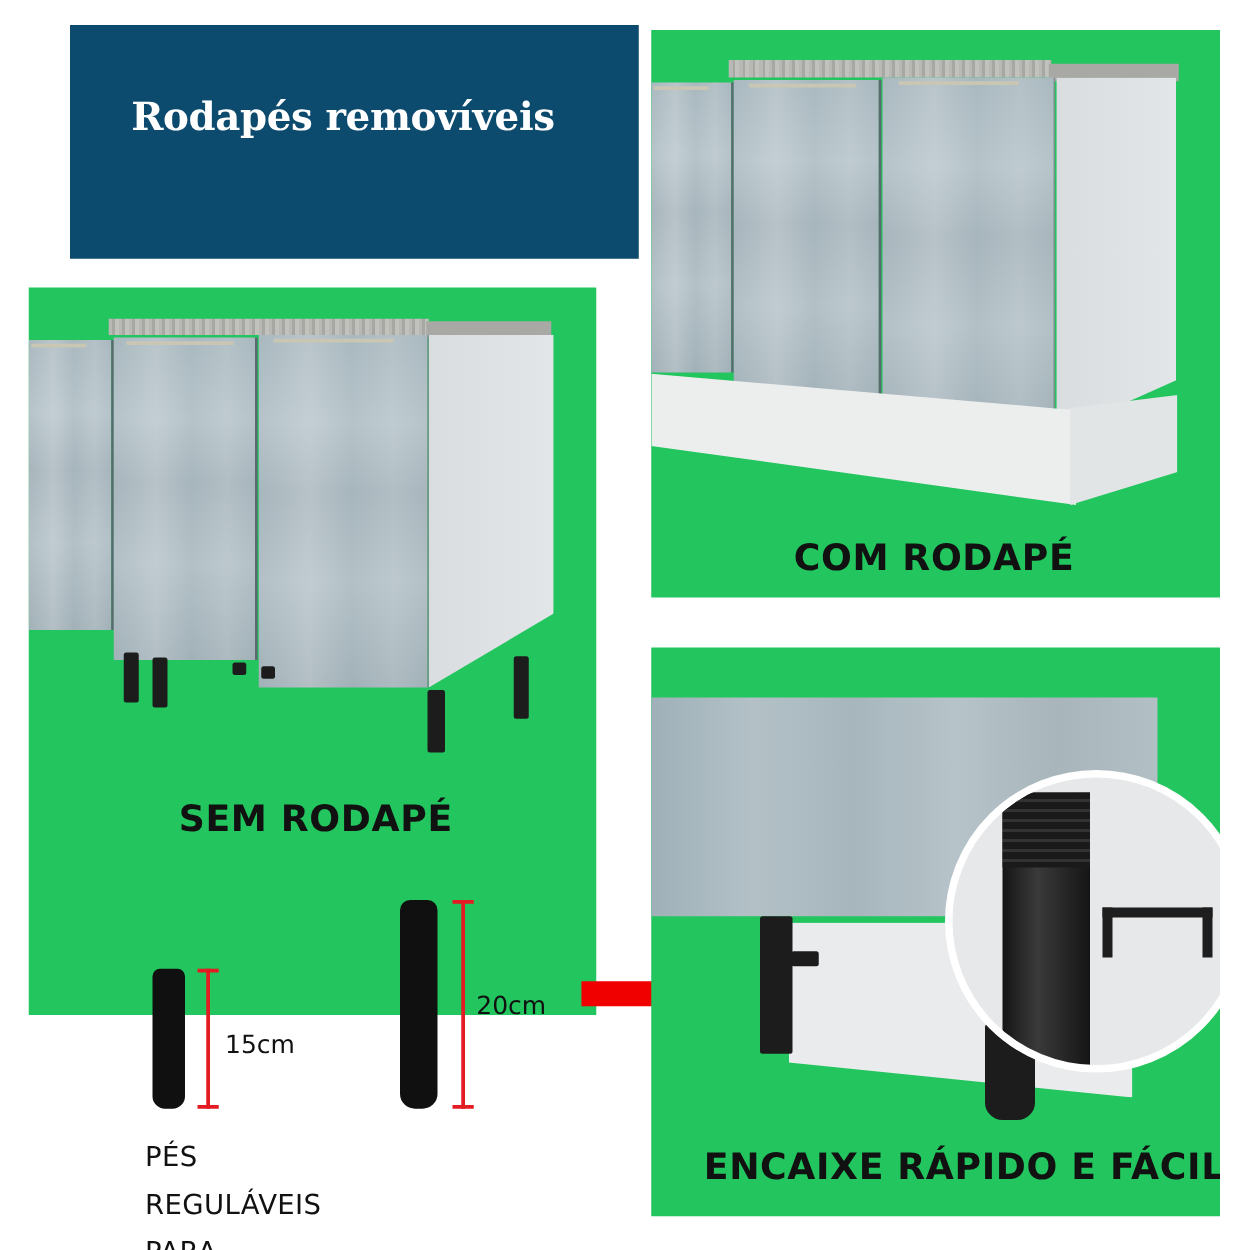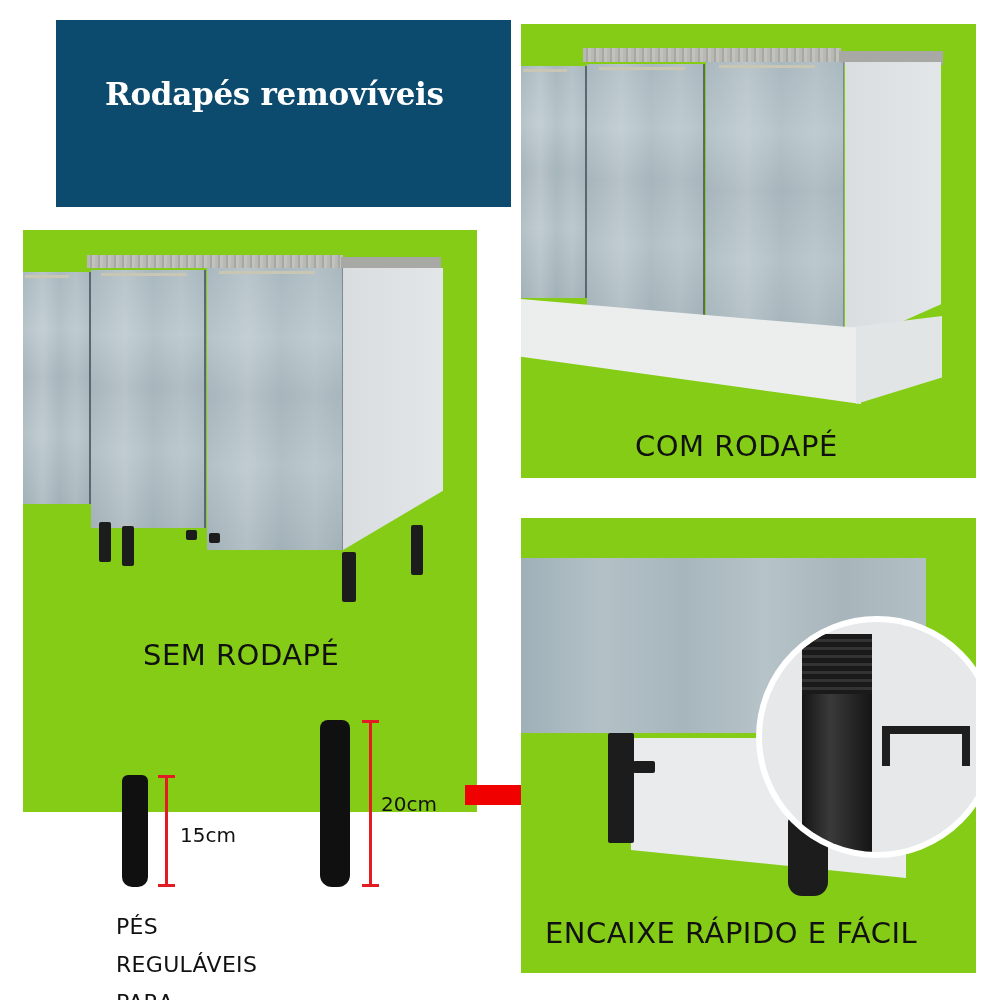--- a/index.html
+++ b/index.html
@@ -7,7 +7,7 @@
   .abs{position:absolute;}
   .header{left:24px;top:20px;width:455px;height:187px;background:#0c4a6e;margin-left:32px;}
   .header-text{position:absolute;left:49px;top:52px;color:#ffffff;font-family:"DejaVu Serif",serif;font-weight:bold;font-size:31px;line-height:44px;letter-spacing:-0.3px;}
-  .panel{background:#84cc16;overflow:hidden;}
+  .panel{background:#22c55e;overflow:hidden;font-weight:bold;}
   .p-sem{left:23px;top:230px;width:454px;height:582px;}
   .p-com{left:521px;top:24px;width:455px;height:454px;}
   .p-enc{left:521px;top:518px;width:455px;height:455px;}

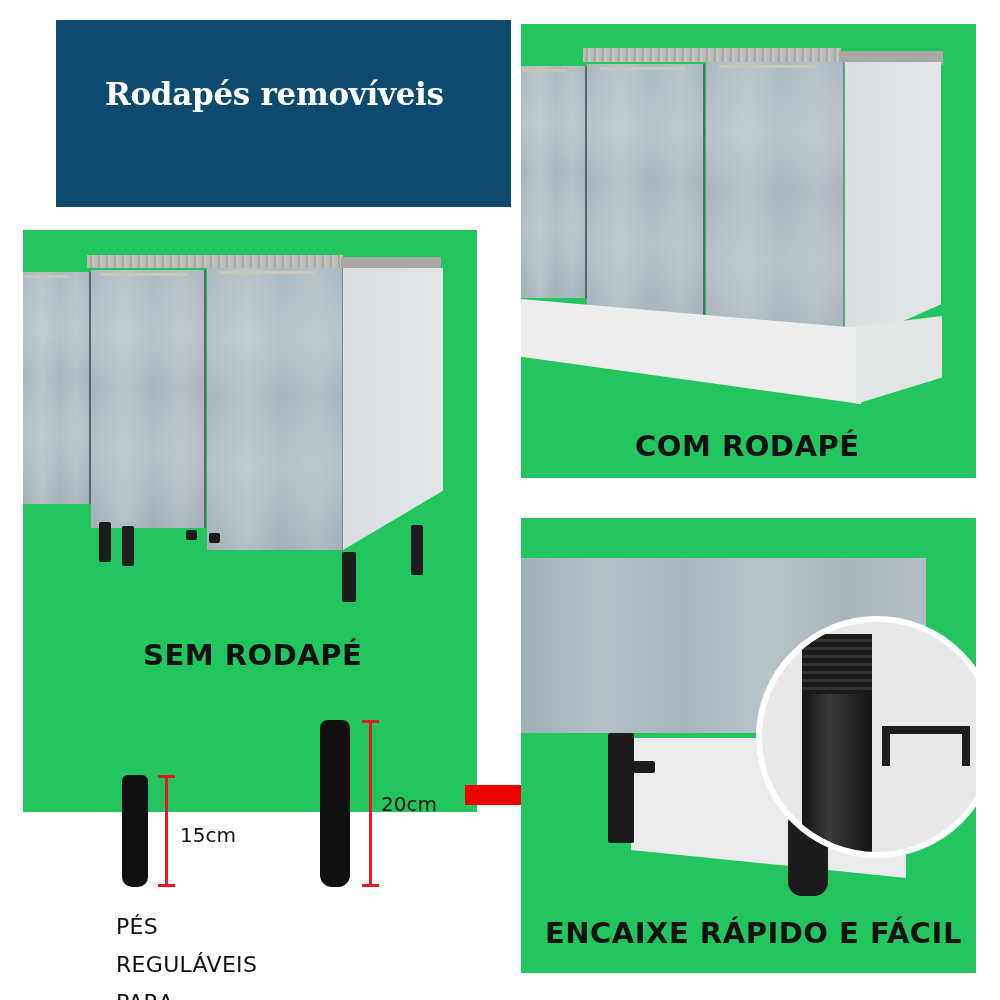--- a/index.html
+++ b/index.html
@@ -104,7 +104,7 @@
       <div style="position:absolute;left:120px;top:104px;width:72px;height:32px;border:8px solid #1e1e1e;border-bottom:none;"></div>
     </div>
   </div>
-  <div class="caption" style="left:24px;top:398px;">ENCAIXE RÁPIDO E FÁCIL</div>
+  <div class="caption" style="left:42px;top:398px;">ENCAIXE RÁPIDO E FÁCIL</div>
 </div>
 
 </body></html>

